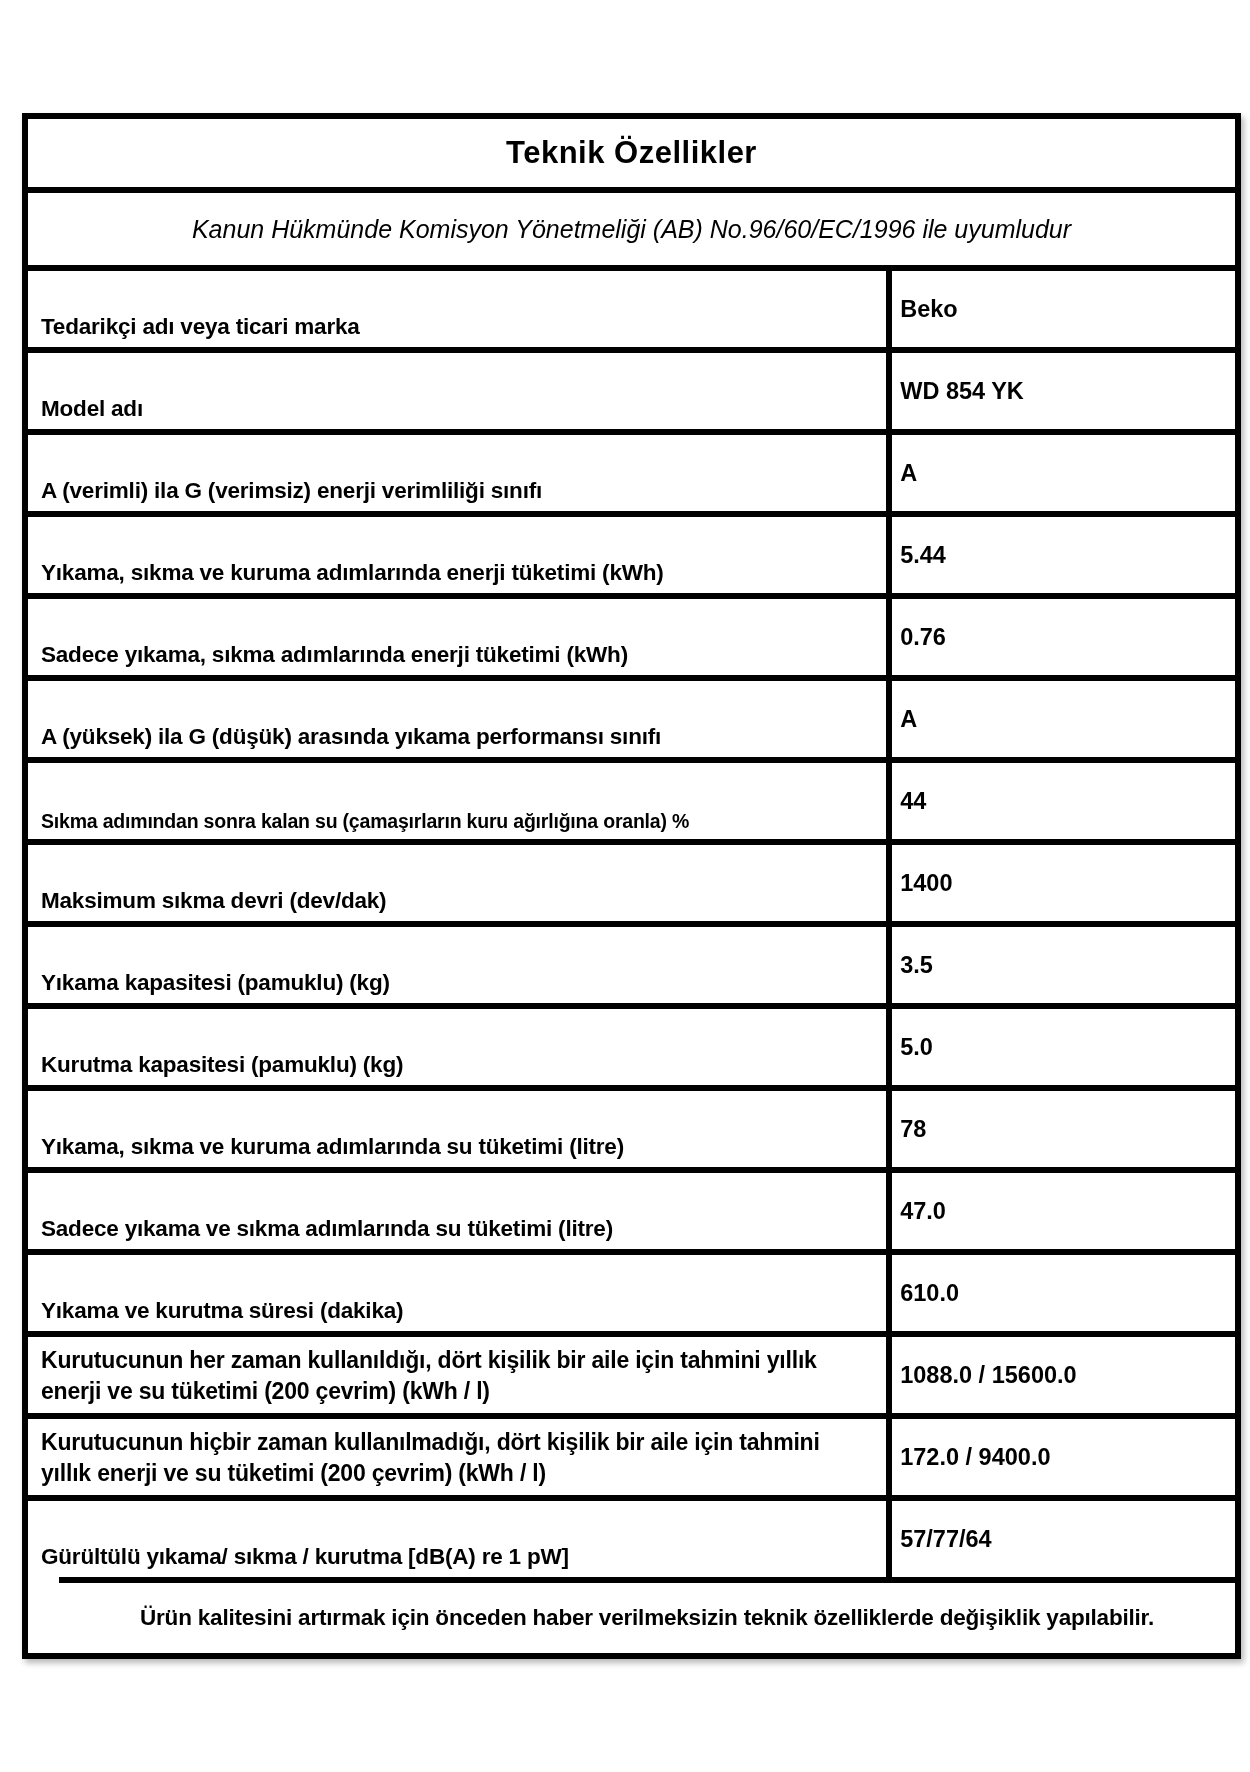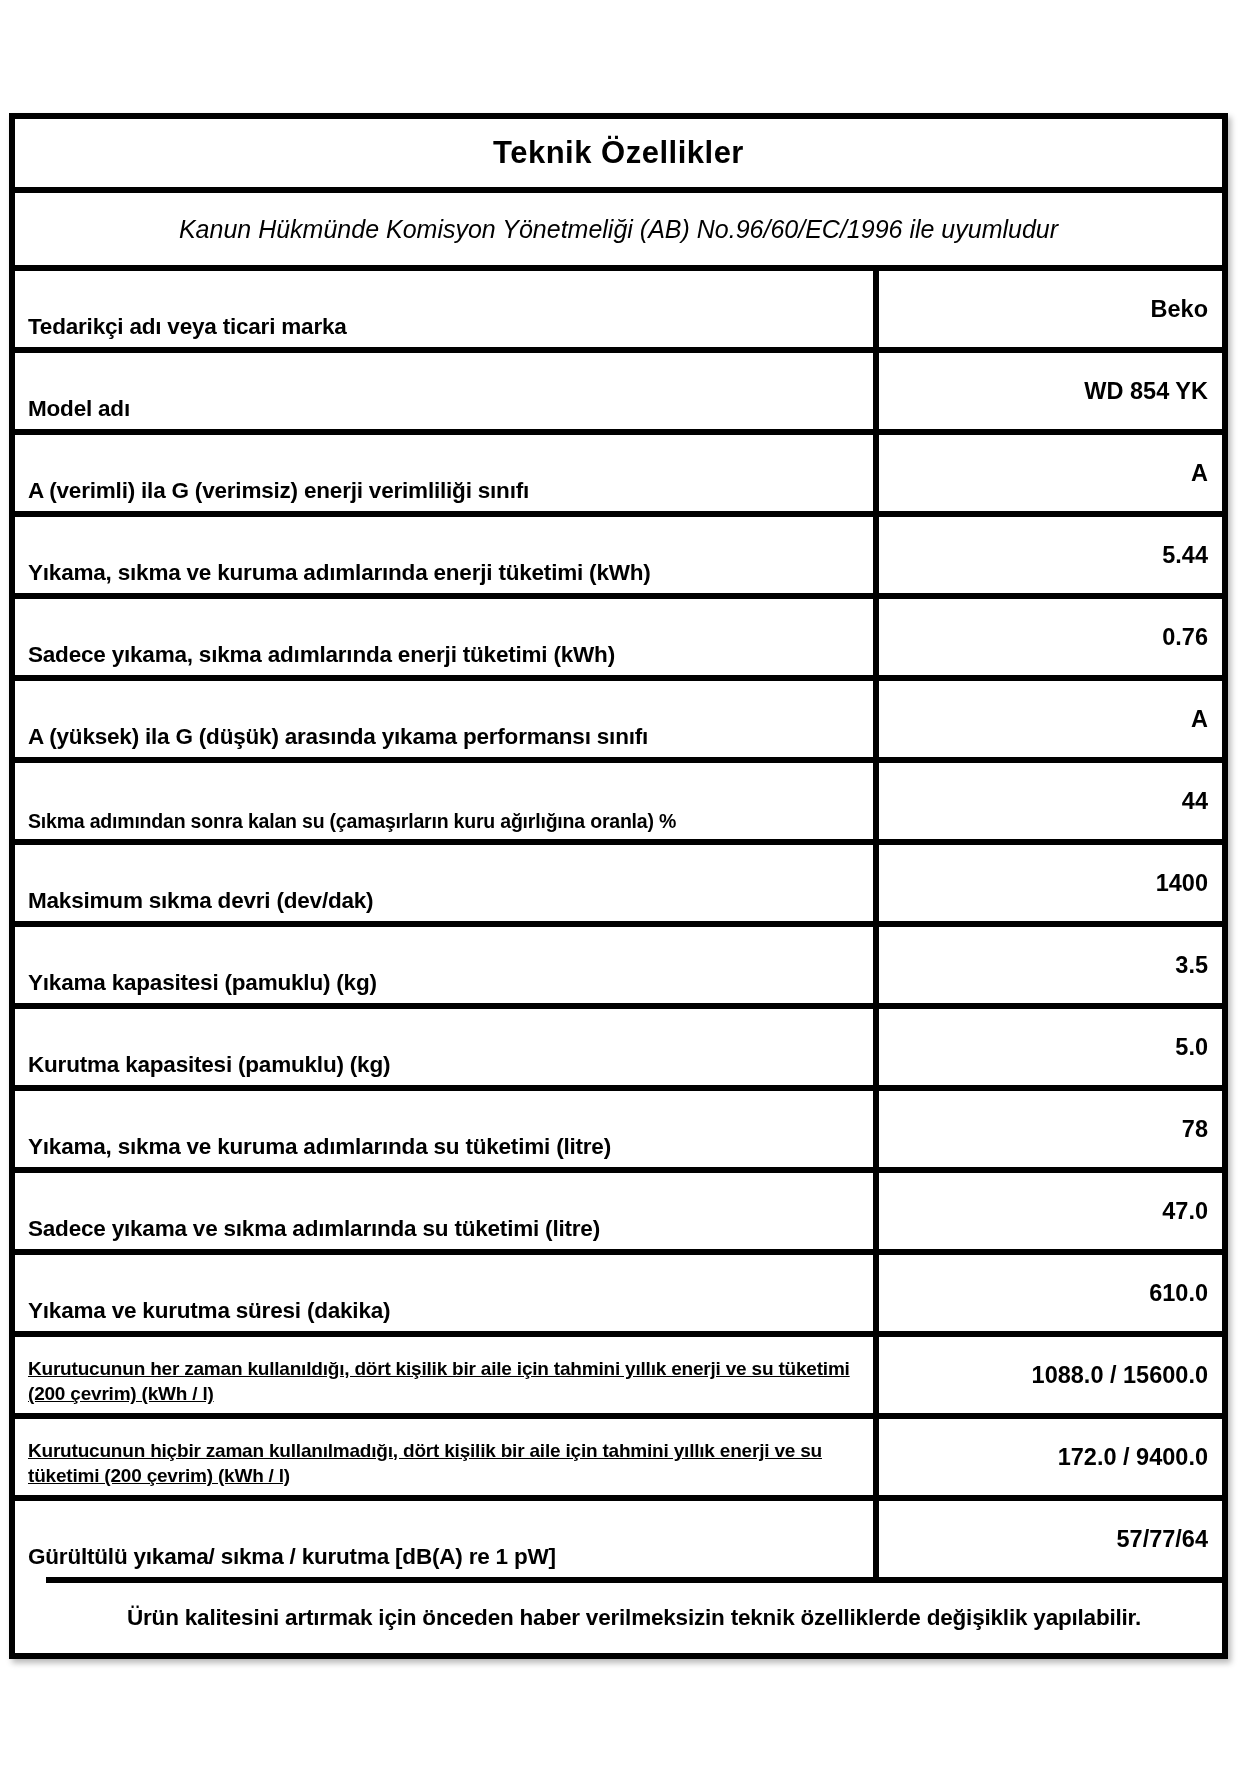--- a/index.html
+++ b/index.html
@@ -17,7 +17,7 @@
   }
   .sheet {
     position: absolute;
-    left: 9px;
+    left: 22px;
     top: 113px;
     width: 1219px;
     box-sizing: border-box;

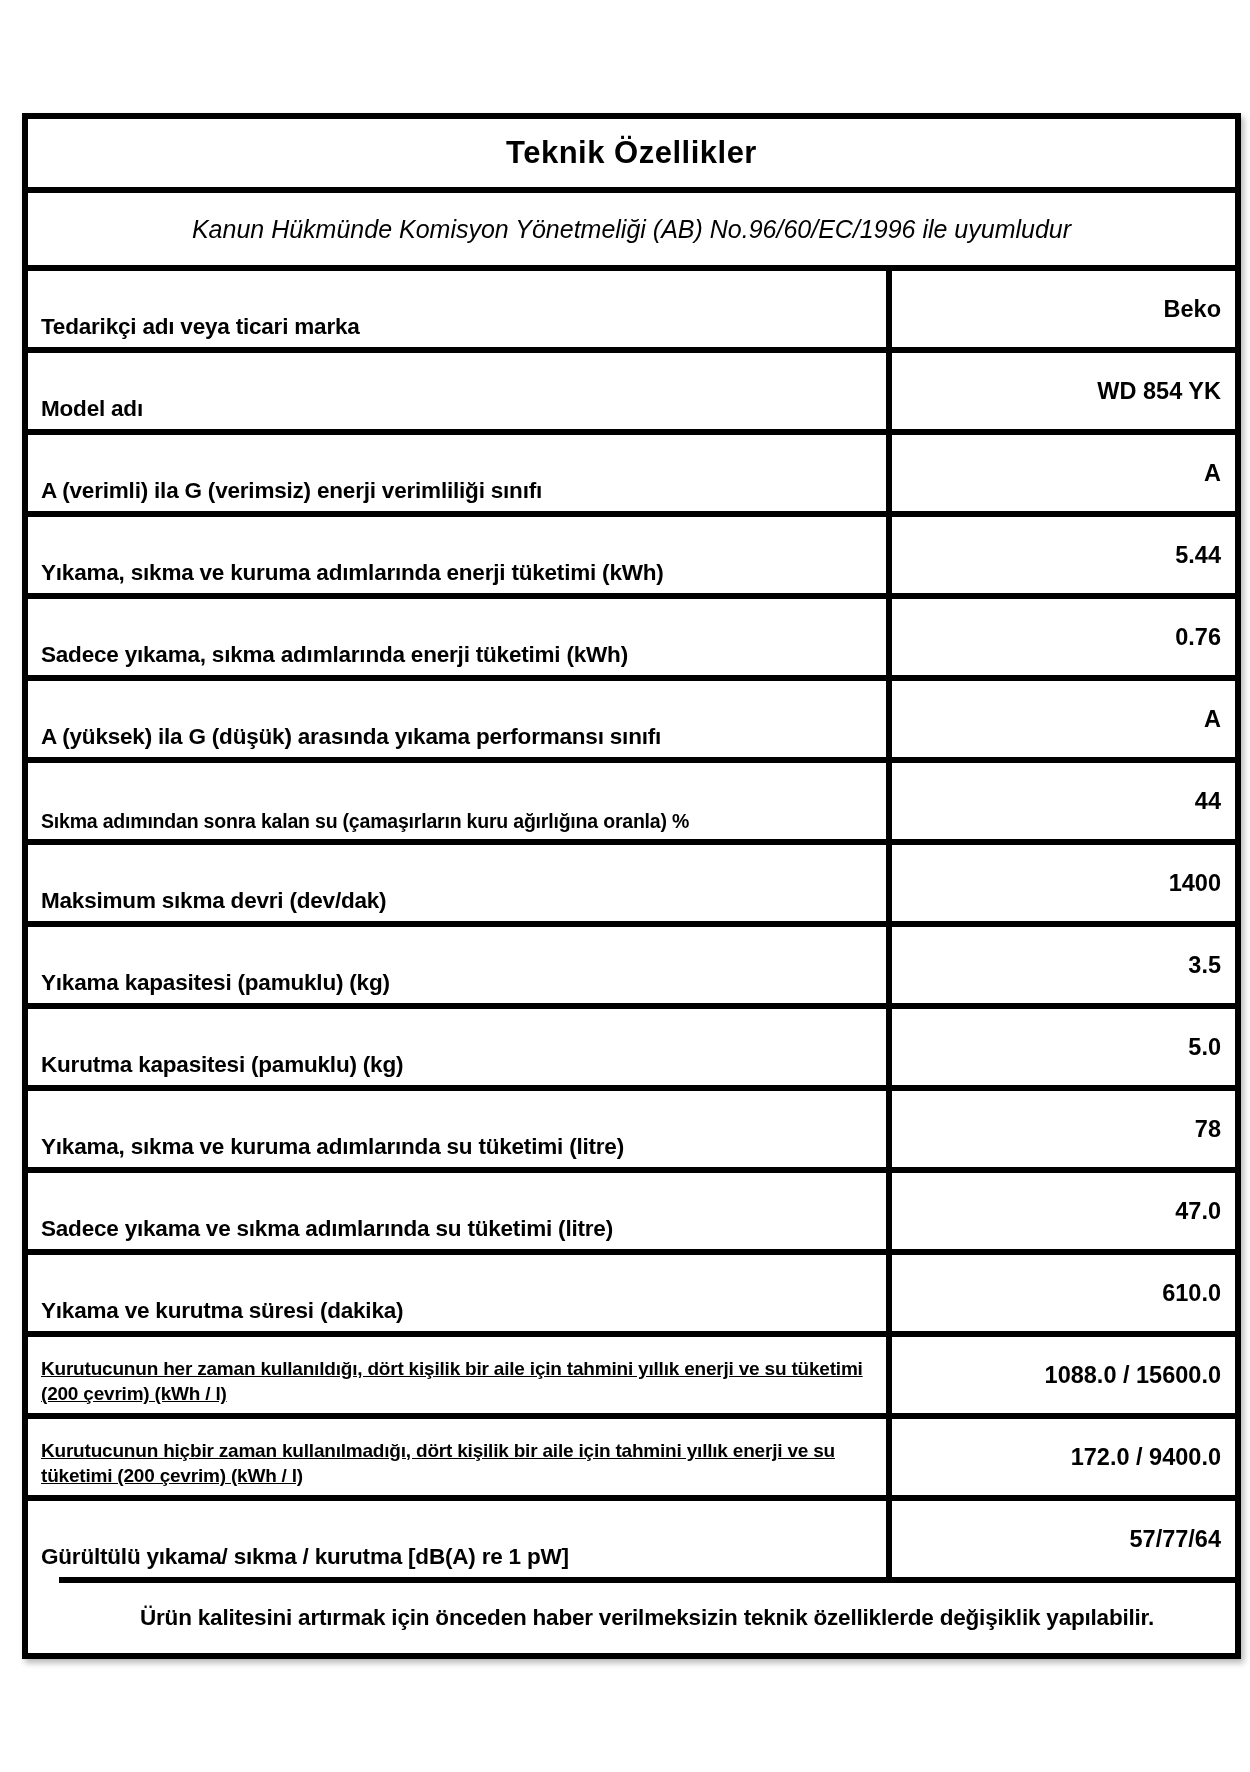--- a/index.html
+++ b/index.html
@@ -68,11 +68,11 @@
     flex: 1 1 auto;
     display: flex;
     align-items: center;
-    justify-content: flex-end;
+    justify-content: flex-start;
     font-size: 23.5px;
     font-weight: bold;
     text-align: center;
-    padding: 6px 14px;
+    padding: 6px 8px;
   }
   .row.mid .cell-label { font-size: 19.5px; }
   .row.small .cell-label { font-size: 19px; line-height: 1.35; text-decoration: underline; }

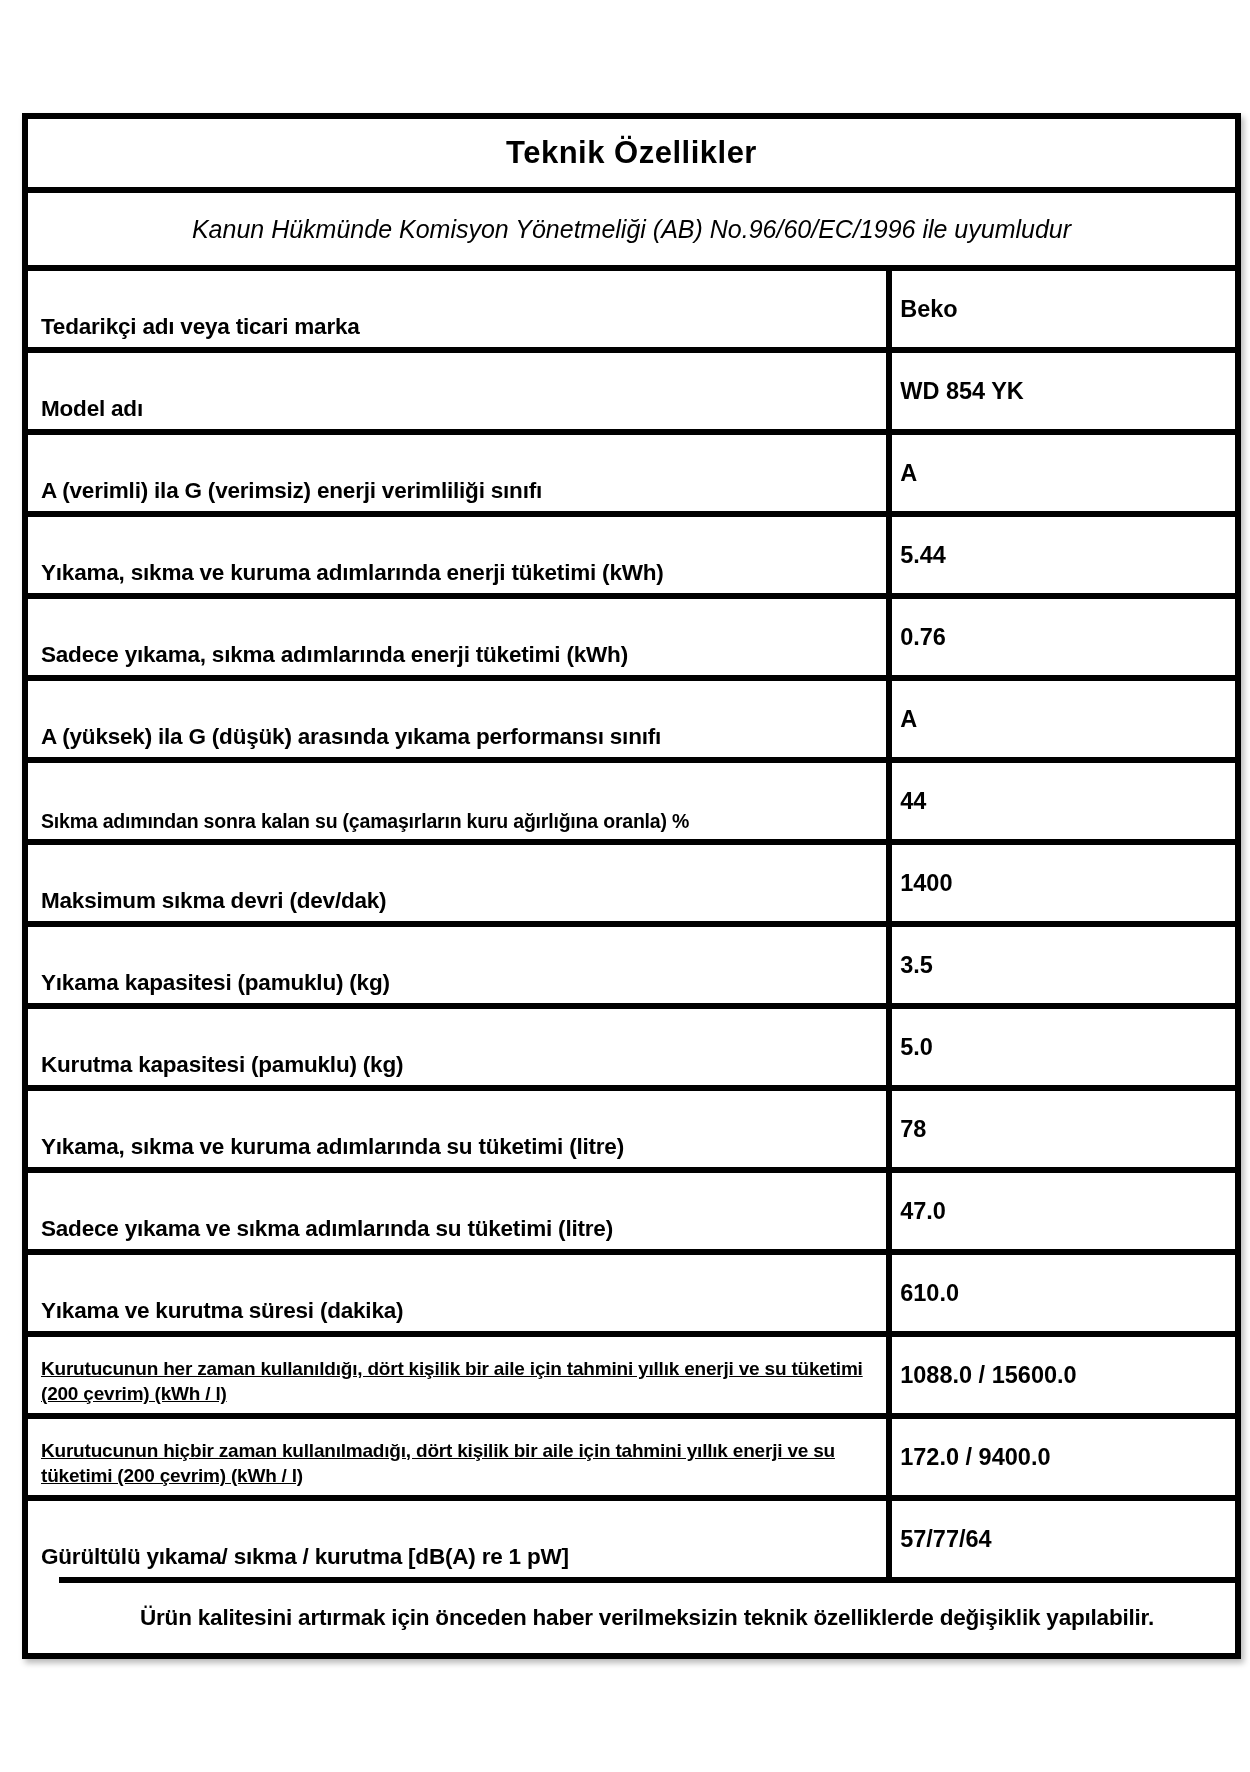--- a/index.html
+++ b/index.html
@@ -75,7 +75,7 @@
     padding: 6px 8px;
   }
   .row.mid .cell-label { font-size: 19.5px; }
-  .row.small .cell-label { font-size: 19px; line-height: 1.35; text-decoration: underline; }
+  .row.small .cell-label { font-size: 23px; line-height: 1.35; }
   .footer-row {
     border-top: 6px solid #000000;
     min-height: 62px;

